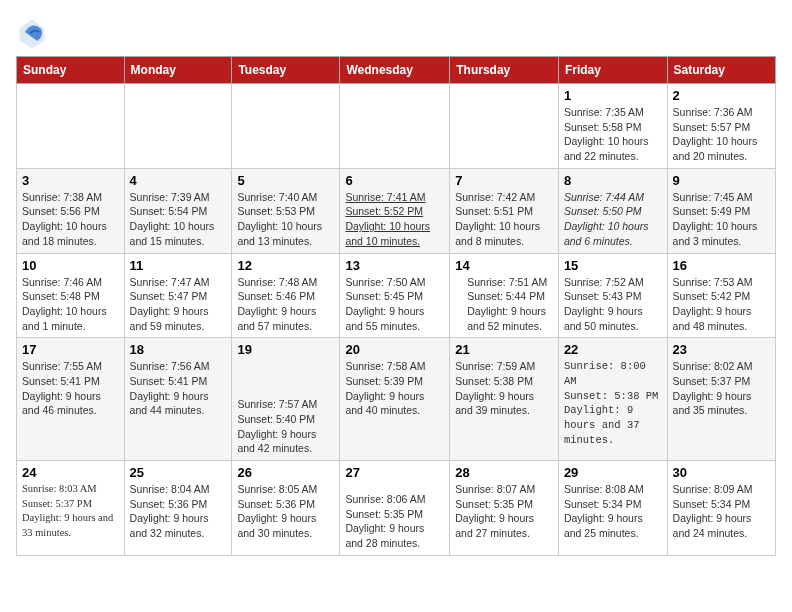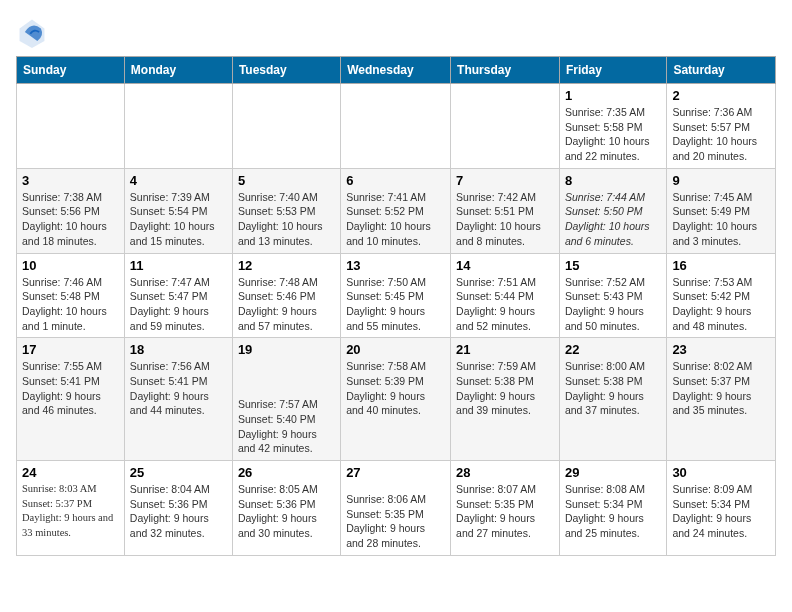--- a/index.html
+++ b/index.html
@@ -50,7 +50,7 @@
       font-size: 11px;
     }
     thead tr th {
-      background-color: #0369a1;
+      background-color: #b91c1c;
       color: #fff;
       text-align: left;
       padding: 6px 6px;

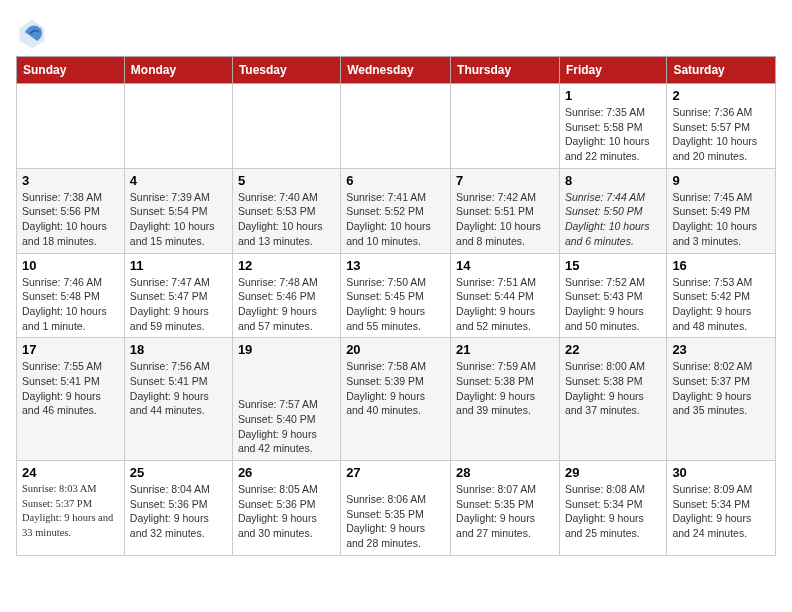--- a/index.html
+++ b/index.html
@@ -158,7 +158,7 @@
         </td>
         <td>
           <span class="day-number">6</span>
-          <div class="day-info" style="white-space: pre-line;">Sunrise: 7:41 AM
+          <div class="day-info" style="white-space: pre-line; text-decoration: underline;">Sunrise: 7:41 AM
 Sunset: 5:52 PM
 Daylight: 10 hours and 10 minutes.</div>
         </td>

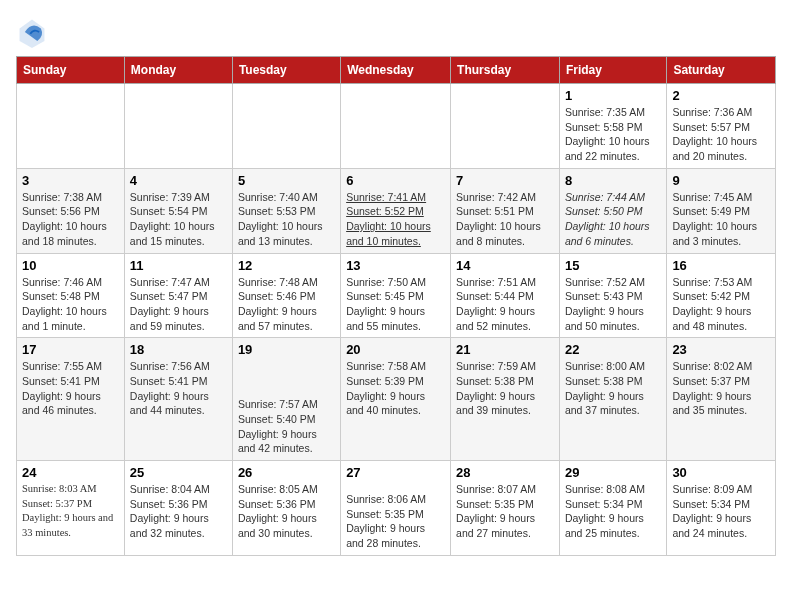--- a/index.html
+++ b/index.html
@@ -208,7 +208,7 @@
         </td>
         <td>
           <span class="day-number">14</span>
-          <div class="day-info" style="white-space: pre-line;">Sunrise: 7:51 AM
+          <div class="day-info" style="white-space: pre-line; margin-left: 12px;">Sunrise: 7:51 AM
 Sunset: 5:44 PM
 Daylight: 9 hours and 52 minutes.</div>
         </td>

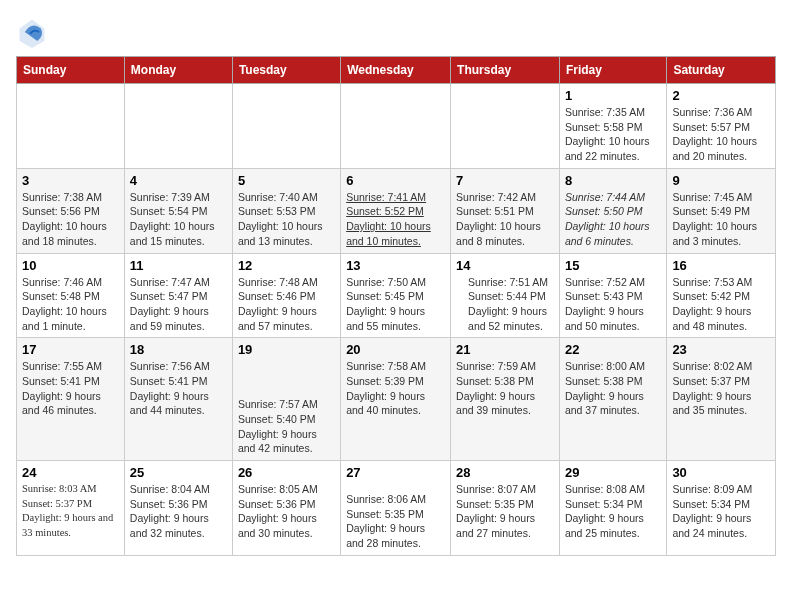--- a/index.html
+++ b/index.html
@@ -258,7 +258,7 @@
         </td>
         <td>
           <span class="day-number">22</span>
-          <div class="day-info" style="white-space: pre-line;">Sunrise: 8:00 AM
+          <div class="day-info" style="white-space: pre-line; font-family: Liberation Mono, monospace;">Sunrise: 8:00 AM
 Sunset: 5:38 PM
 Daylight: 9 hours and 37 minutes.</div>
         </td>

